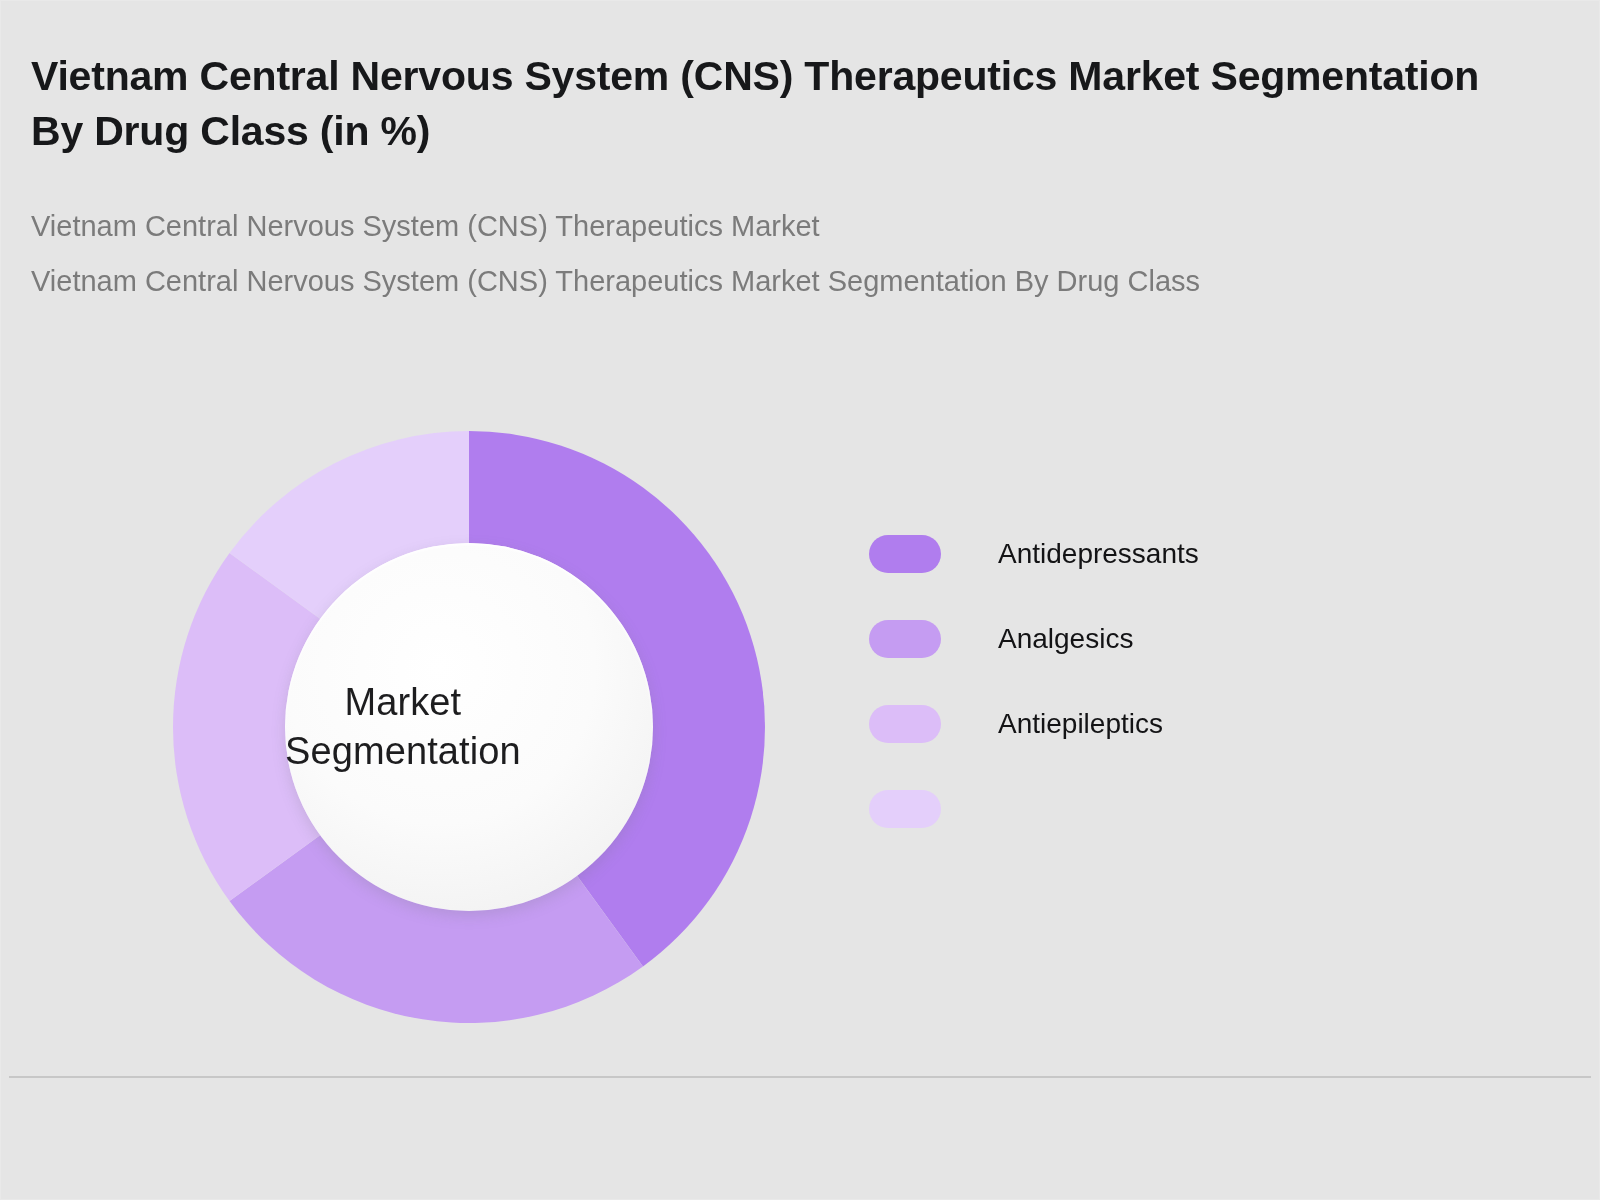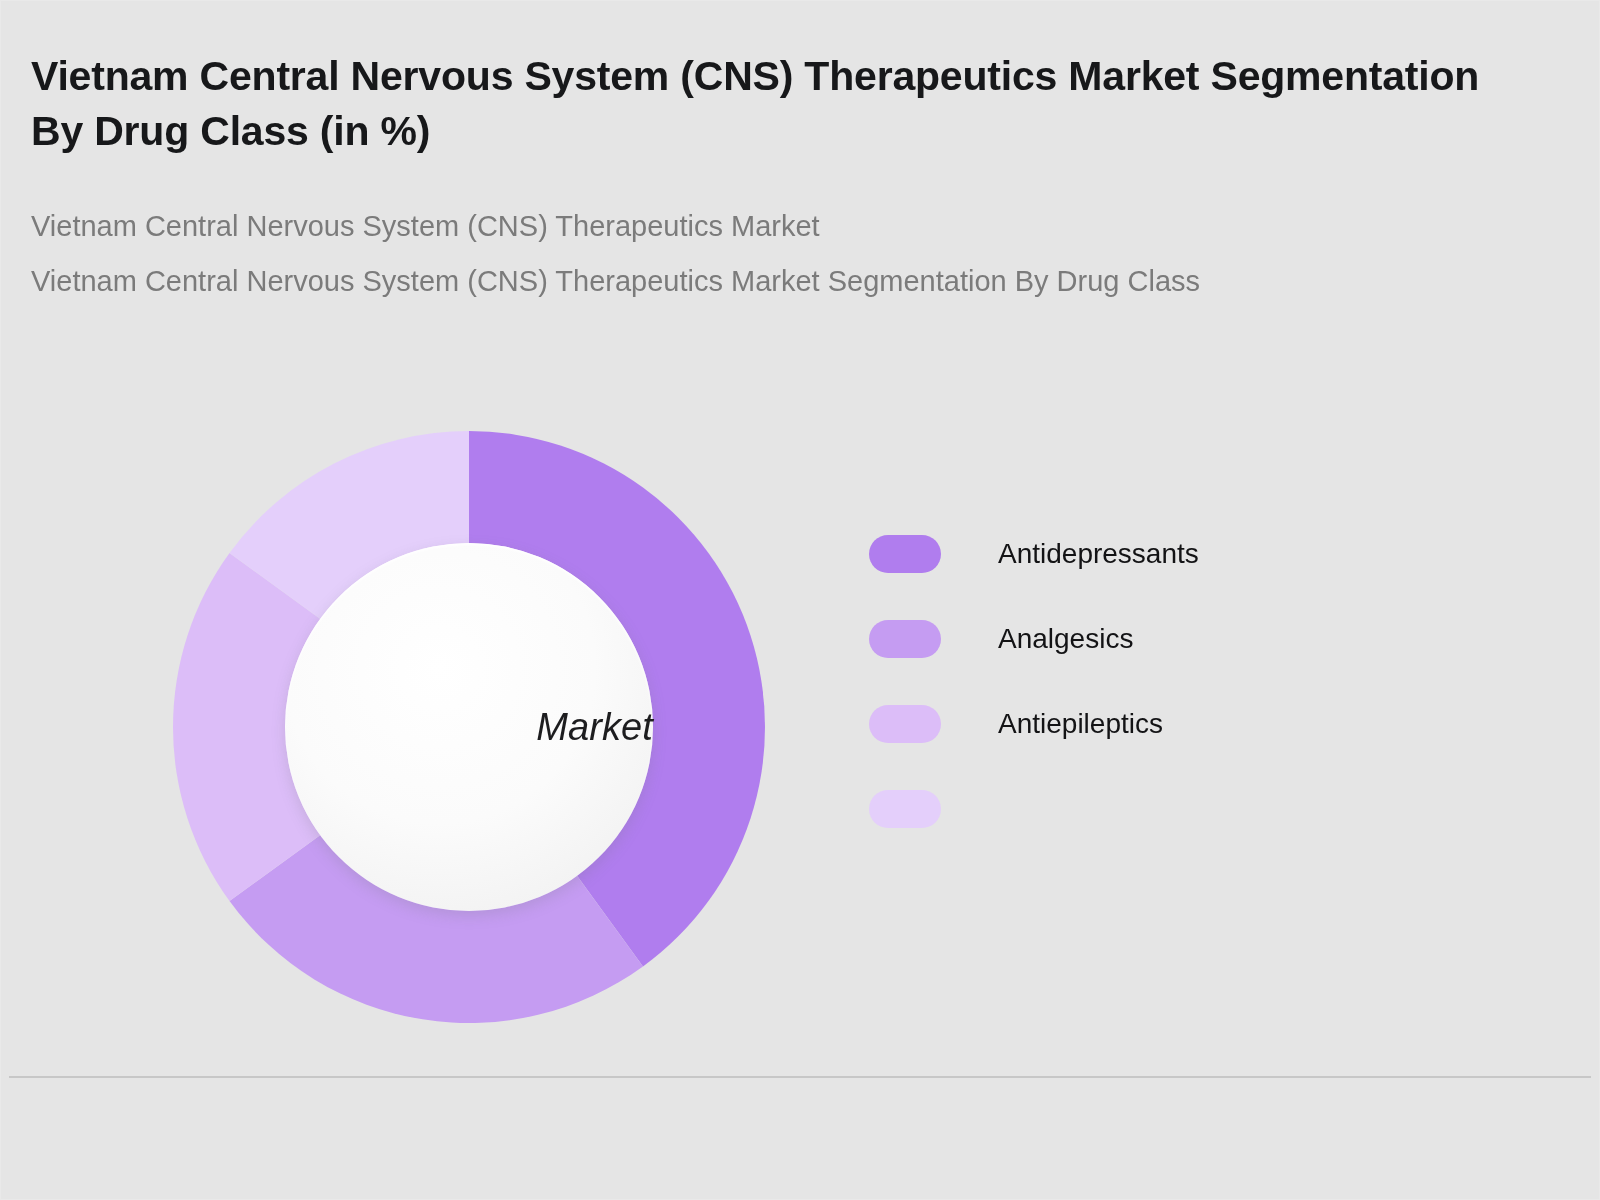--- a/index.html
+++ b/index.html
@@ -83,10 +83,9 @@
     background: radial-gradient(circle at 42% 34%, #ffffff 0%, #fbfbfb 48%, #ededed 100%);
     box-shadow: 0 5px 14px rgba(120,120,130,0.22), inset 0 2px 3px rgba(255,255,255,0.95);
     display: flex;
-    align-items: flex-end;
+    align-items: flex-start;
     justify-content: center;
     flex-direction: column;
-    font-style: italic;
   }
   .hub-text {
     font-size: 38px;

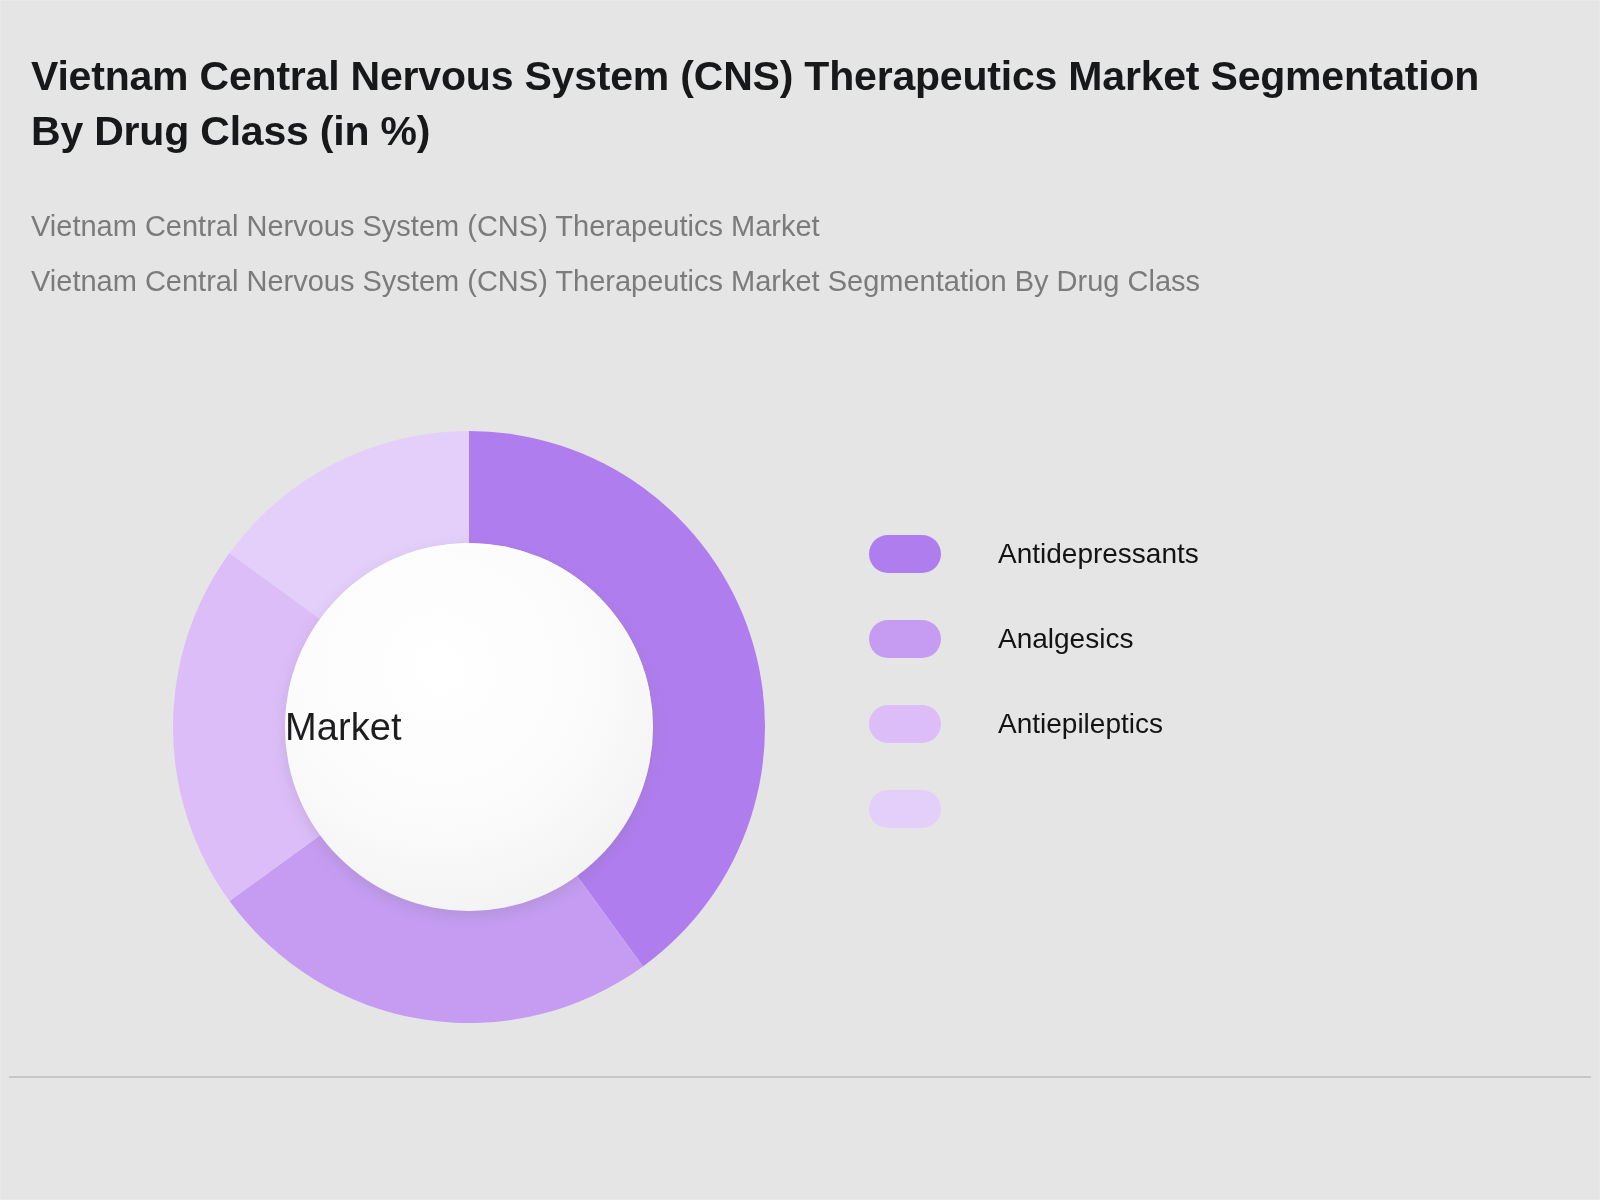--- a/index.html
+++ b/index.html
@@ -194,6 +194,7 @@
       <div class="hub">
         <div class="hub-text">
           <span>Market</span><br>
+          <span>Segmentation</span>
         </div>
       </div>
     </div>

